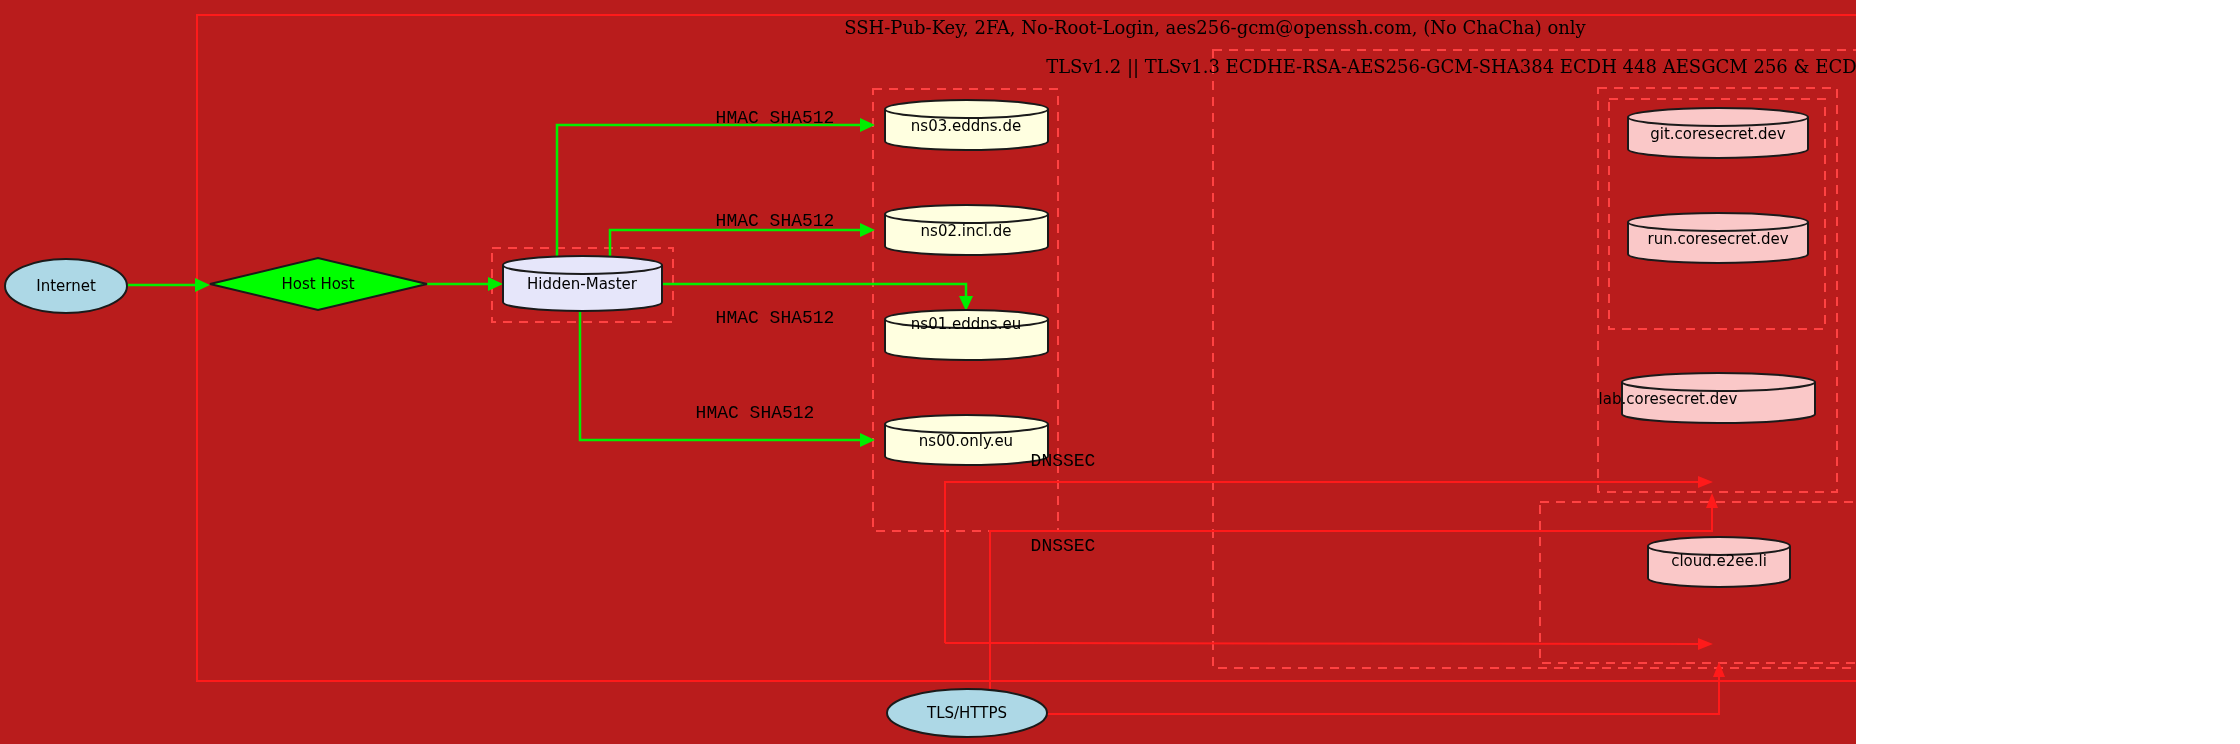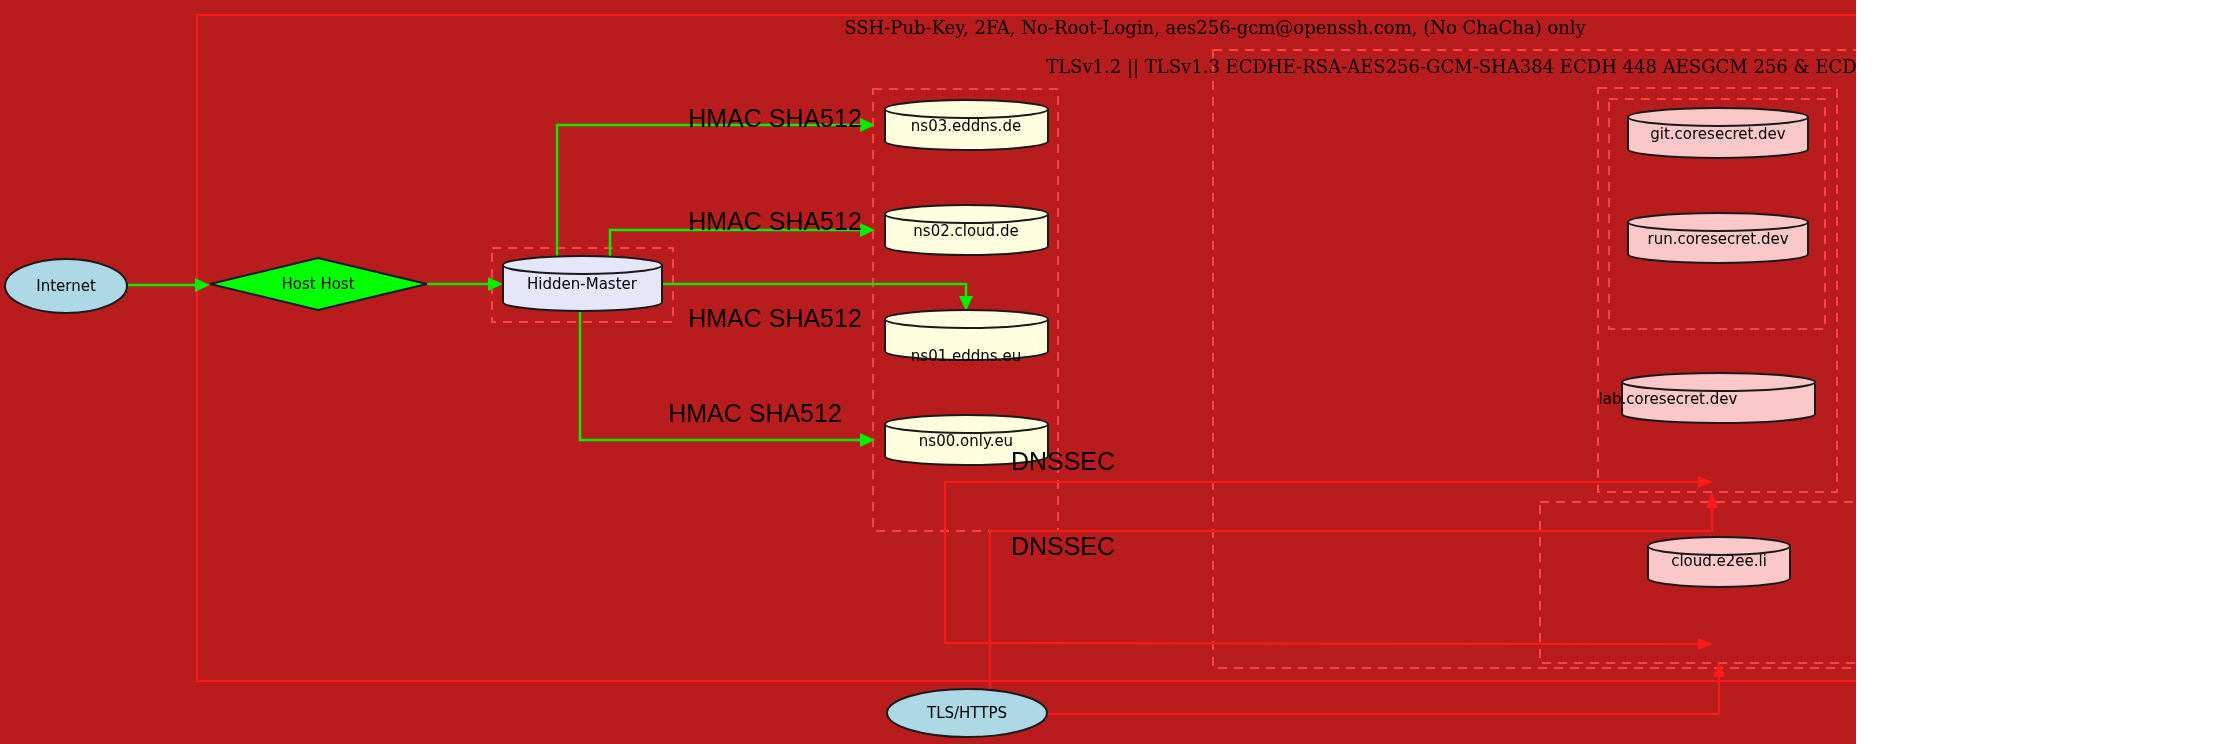--- a/index.html
+++ b/index.html
@@ -8,7 +8,7 @@
   #shapes{position:absolute;left:0;top:0;width:2240px;height:744px;}
   .lbl{position:absolute;transform:translate(-50%,-50%);white-space:nowrap;color:#000;}
   .node-lbl{font-family:"DejaVu Sans","Liberation Sans",sans-serif;font-size:15px;}
-  .edge-lbl{font-family:Liberation Sans, sans-serif;font-size:25px;}
+  .edge-lbl{font-family:Liberation Mono, monospace;font-size:18px;}
   .cluster-lbl{font-family:"DejaVu Serif","Liberation Serif",serif;font-size:18px;}
   .cluster-lbl.small{font-size:17px;}
 </style>

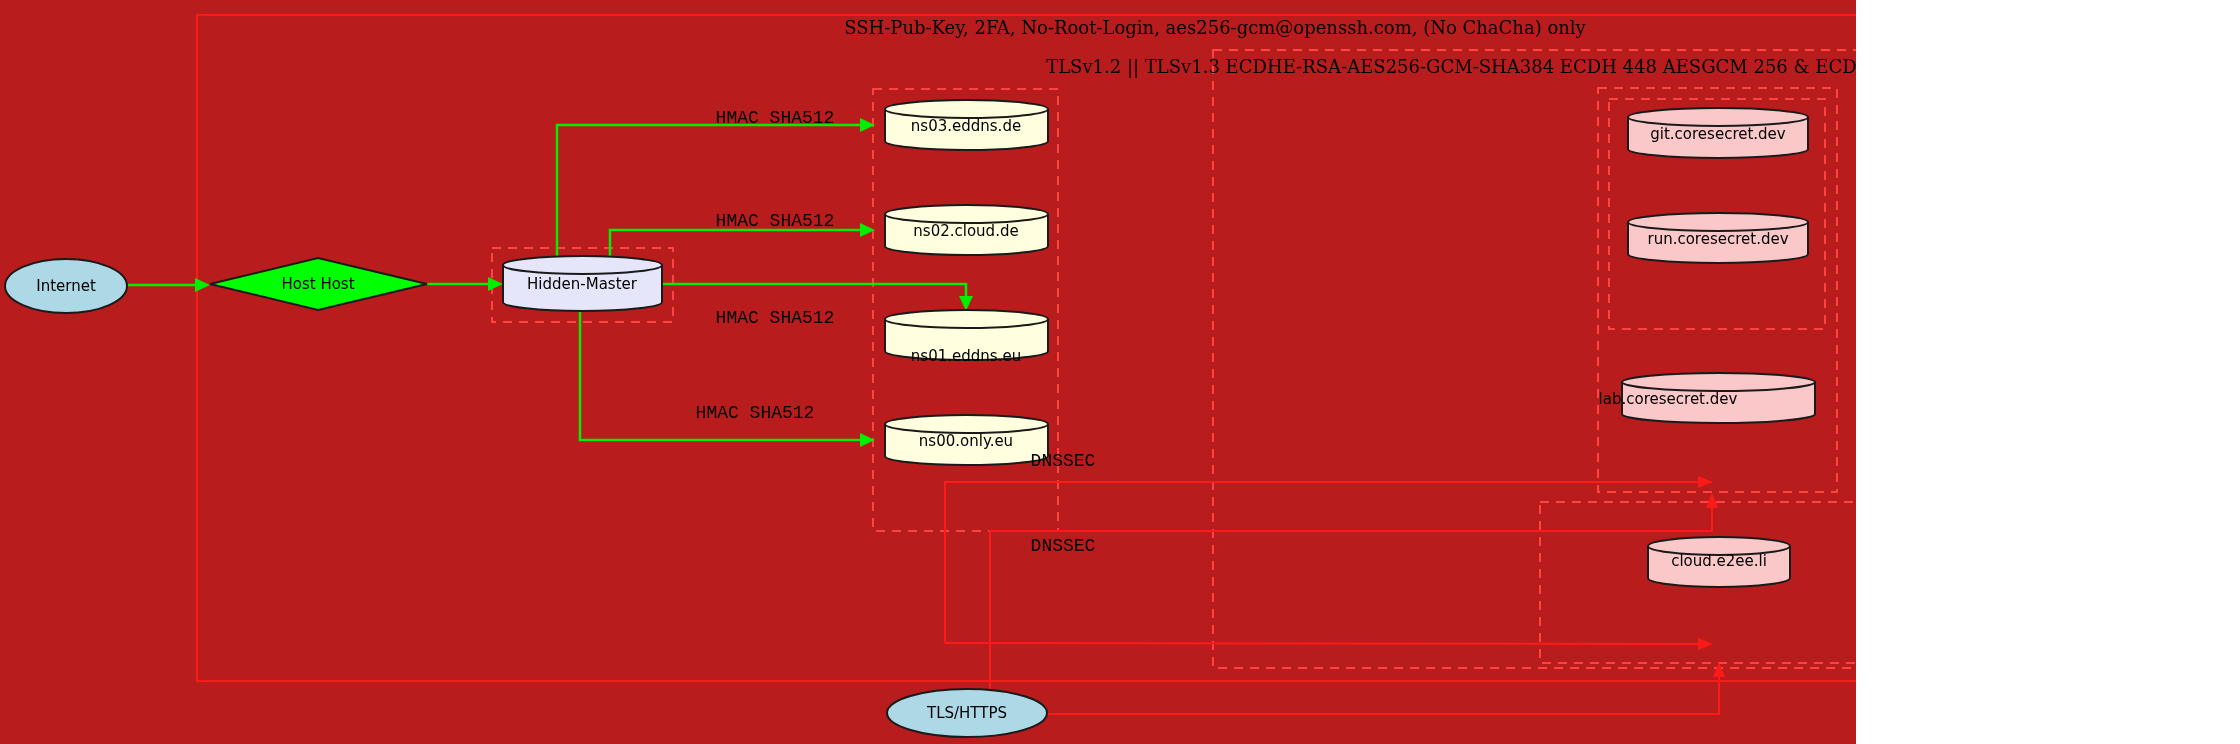--- a/index.html
+++ b/index.html
@@ -99,7 +99,7 @@
   <div class="lbl node-lbl" style="left:318px;top:284px;">Host Host</div>
   <div class="lbl node-lbl" style="left:582px;top:284px;">Hidden-Master</div>
   <div class="lbl node-lbl" style="left:966px;top:126px;">ns03.eddns.de</div>
-  <div class="lbl node-lbl" style="left:966px;top:231px;">ns02.cloud.de</div>
+  <div class="lbl node-lbl" style="left:966px;top:231px;">ns02.incl.de</div>
   <div class="lbl node-lbl" style="left:966px;top:356px;">ns01.eddns.eu</div>
   <div class="lbl node-lbl" style="left:966px;top:441px;">ns00.only.eu</div>
   <div class="lbl node-lbl" style="left:1718px;top:134px;">git.coresecret.dev</div>

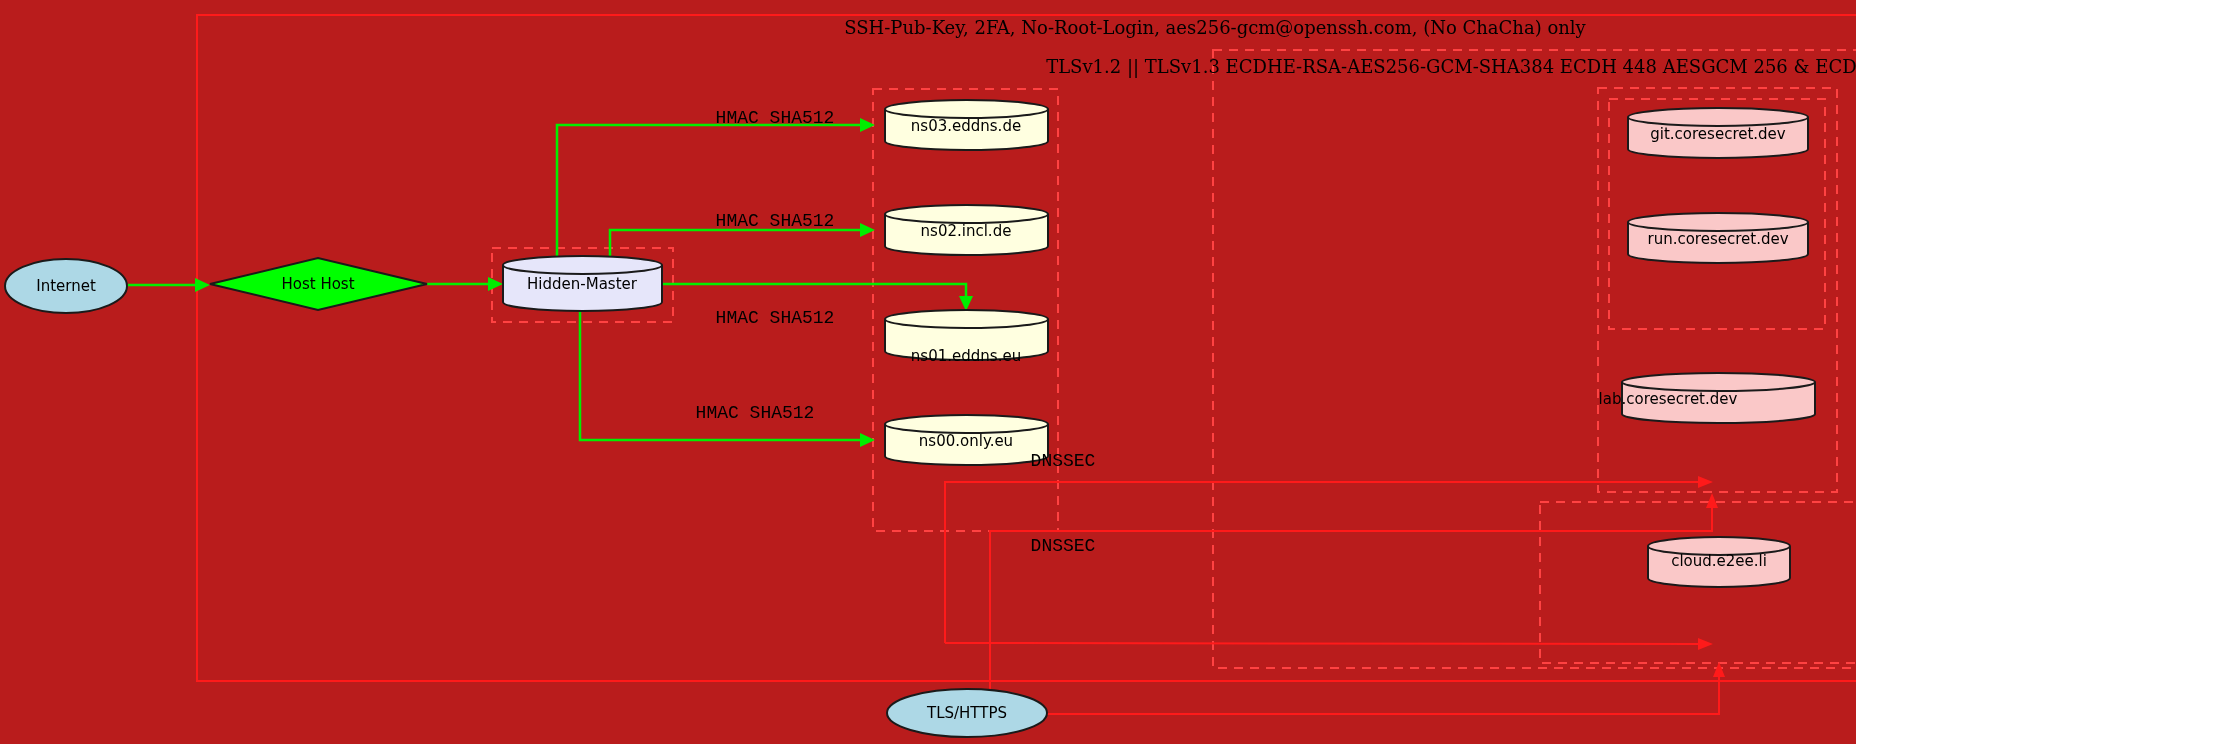--- a/index.html
+++ b/index.html
@@ -100,7 +100,7 @@
   <div class="lbl node-lbl" style="left:582px;top:284px;">Hidden-Master</div>
   <div class="lbl node-lbl" style="left:966px;top:126px;">ns03.eddns.de</div>
   <div class="lbl node-lbl" style="left:966px;top:231px;">ns02.incl.de</div>
-  <div class="lbl node-lbl" style="left:966px;top:356px;">ns01.eddns.eu</div>
+  <div class="lbl node-lbl" style="left:966px;top:324px;">ns01.eddns.eu</div>
   <div class="lbl node-lbl" style="left:966px;top:441px;">ns00.only.eu</div>
   <div class="lbl node-lbl" style="left:1718px;top:134px;">git.coresecret.dev</div>
   <div class="lbl node-lbl" style="left:1718px;top:239px;">run.coresecret.dev</div>

